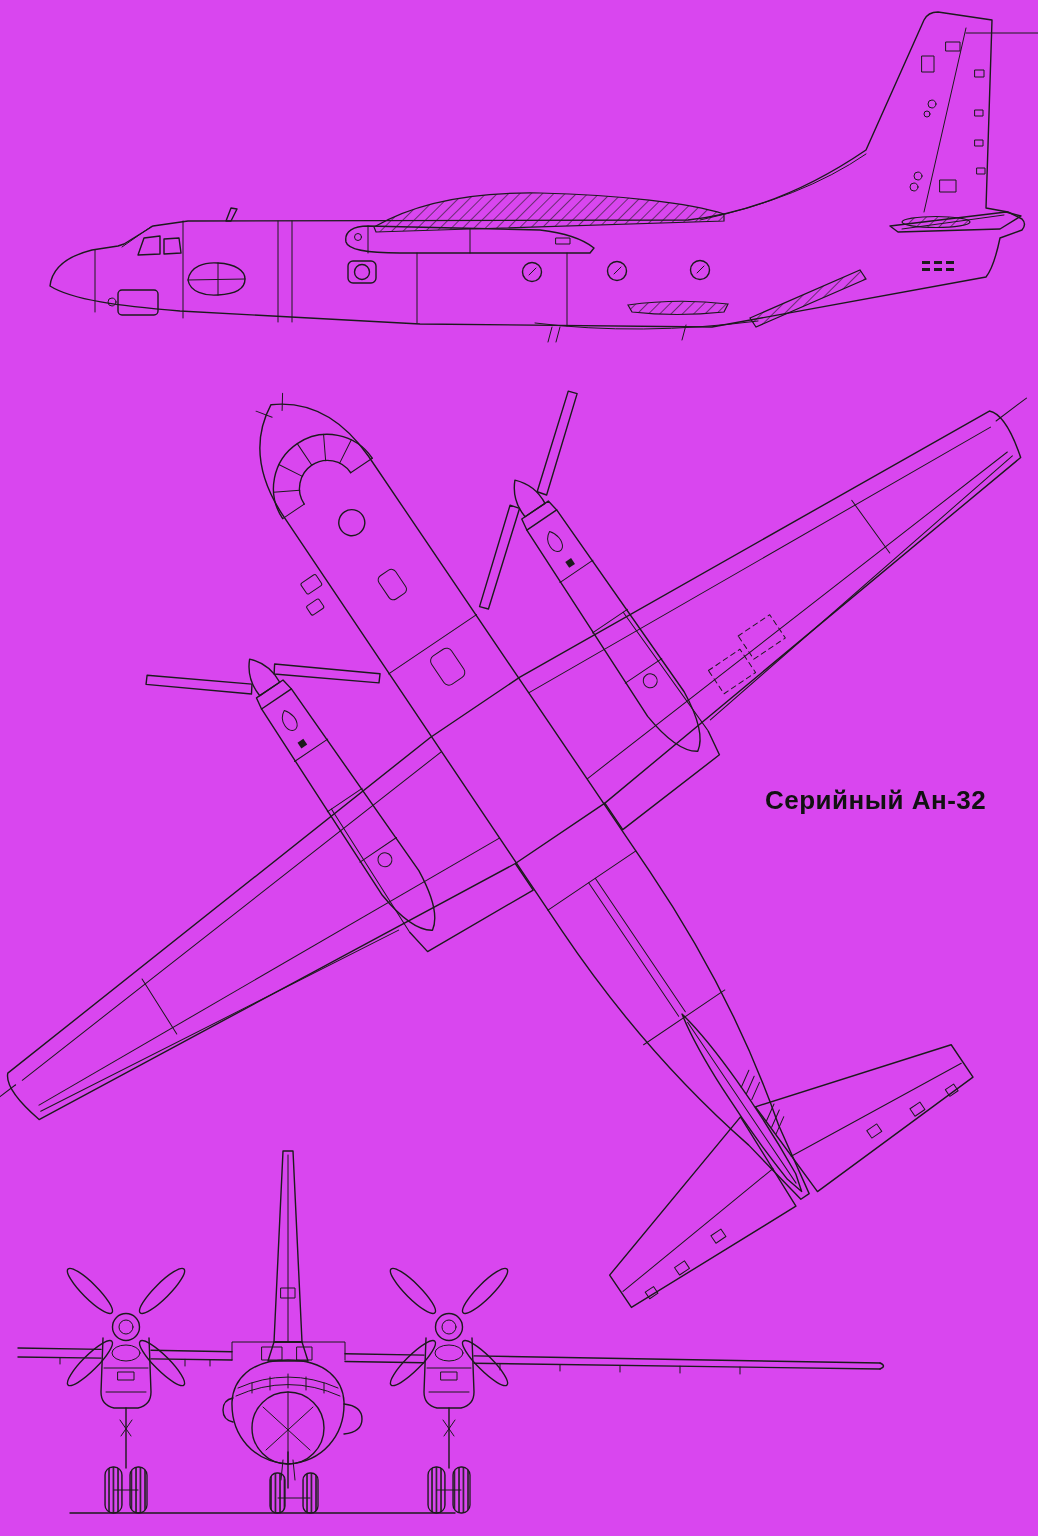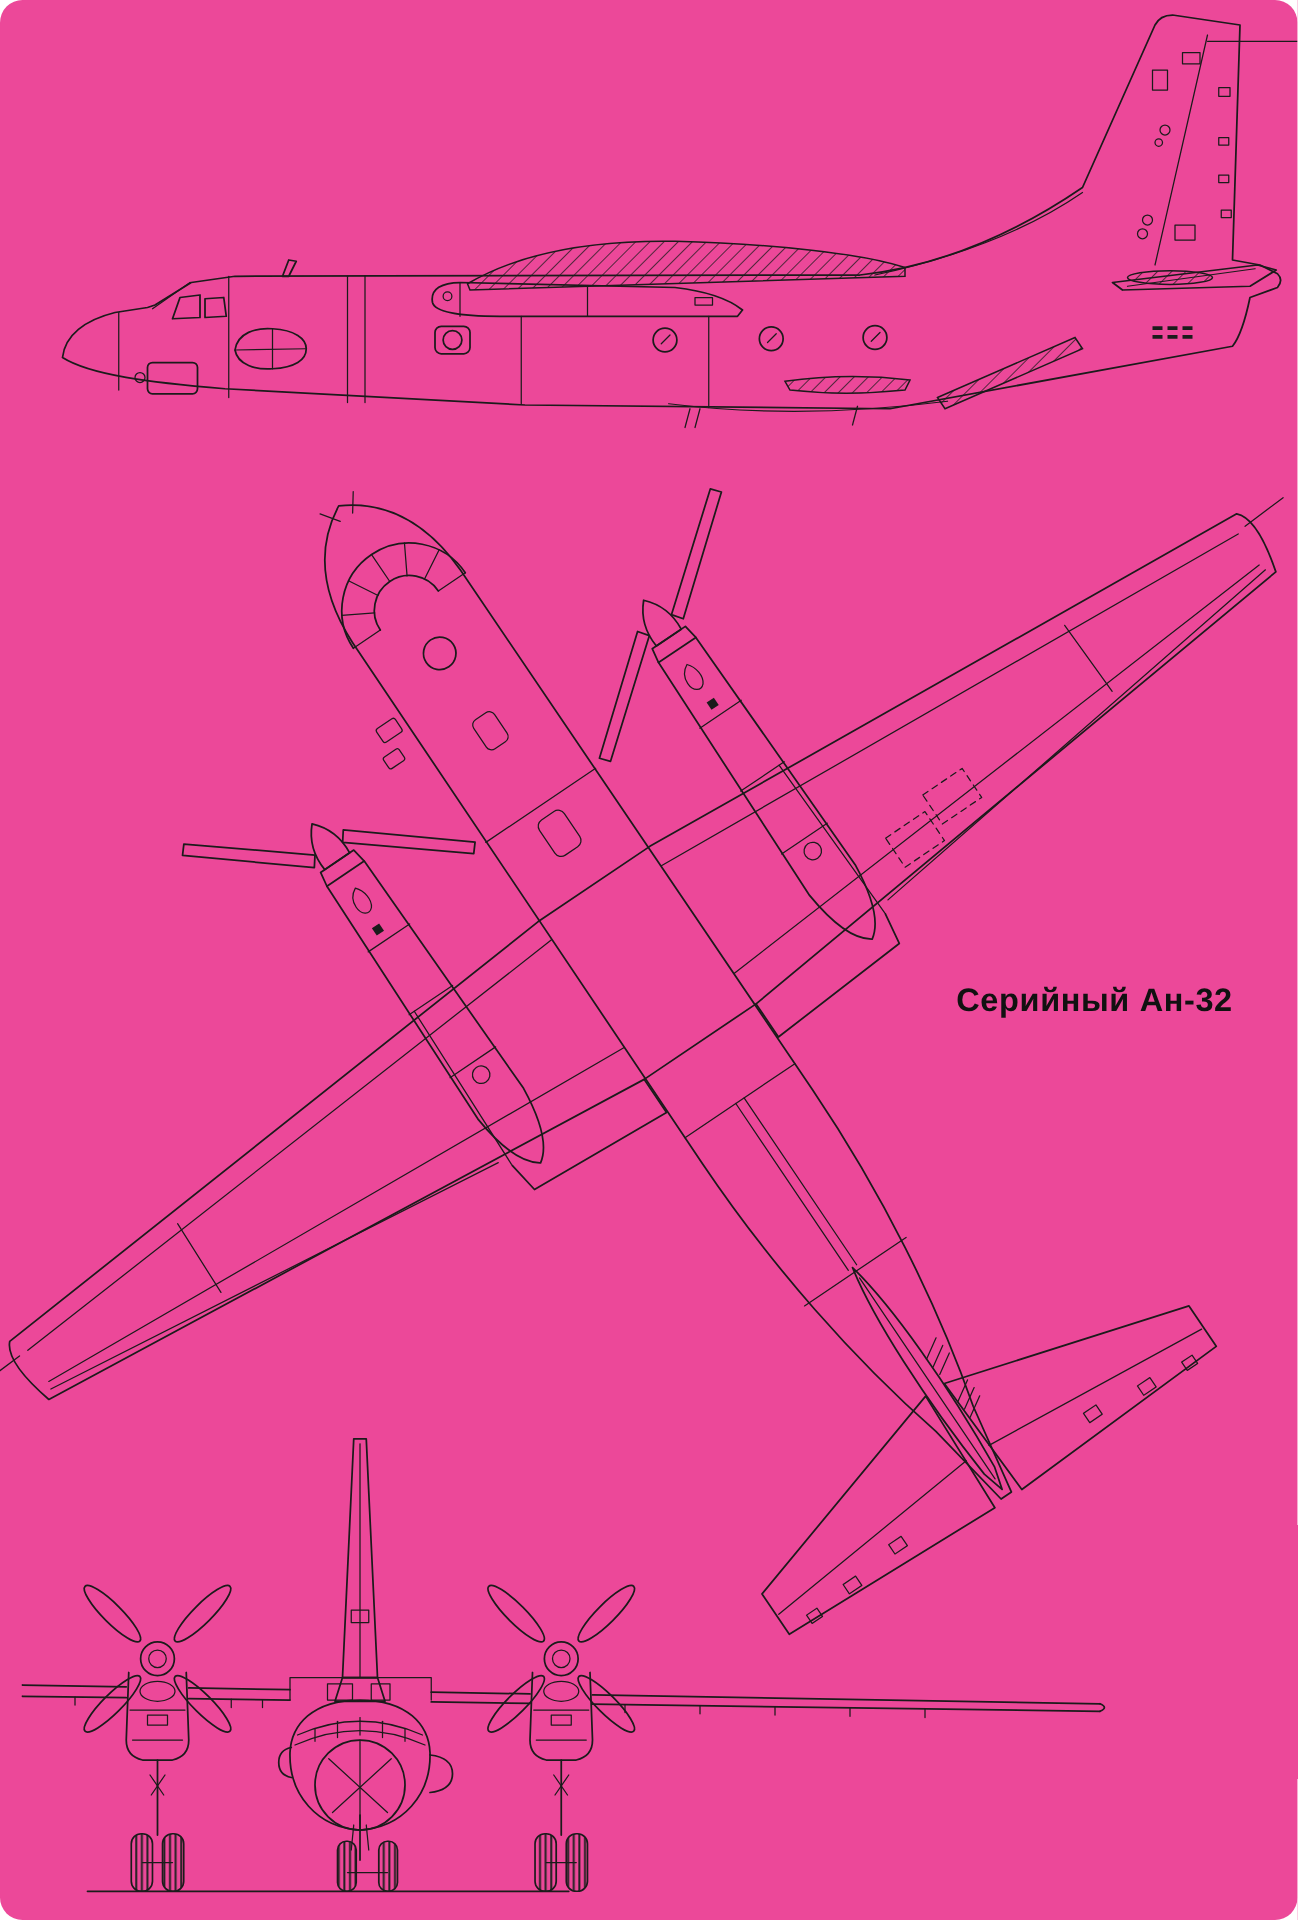--- a/index.html
+++ b/index.html
@@ -3,8 +3,8 @@
 <meta charset="utf-8">
 <style>
   html,body{margin:0;padding:0;background:#ffffff;}
-  .sheet{position:relative;width:1038px;height:1536px;background:#ec4899;overflow:hidden;
-         font-family:"Liberation Sans", sans-serif;border-radius:18px;}
+  .sheet{position:relative;width:1038px;height:1536px;background:#d946ef;overflow:hidden;
+         font-family:"Liberation Sans", sans-serif;}
   svg{position:absolute;inset:0;display:block;}
   .ink{stroke:#1b1b1b;fill:none;stroke-width:1.4;stroke-linejoin:round;stroke-linecap:round;}
   .thin{stroke:#1b1b1b;fill:none;stroke-width:1;stroke-linejoin:round;stroke-linecap:round;}

